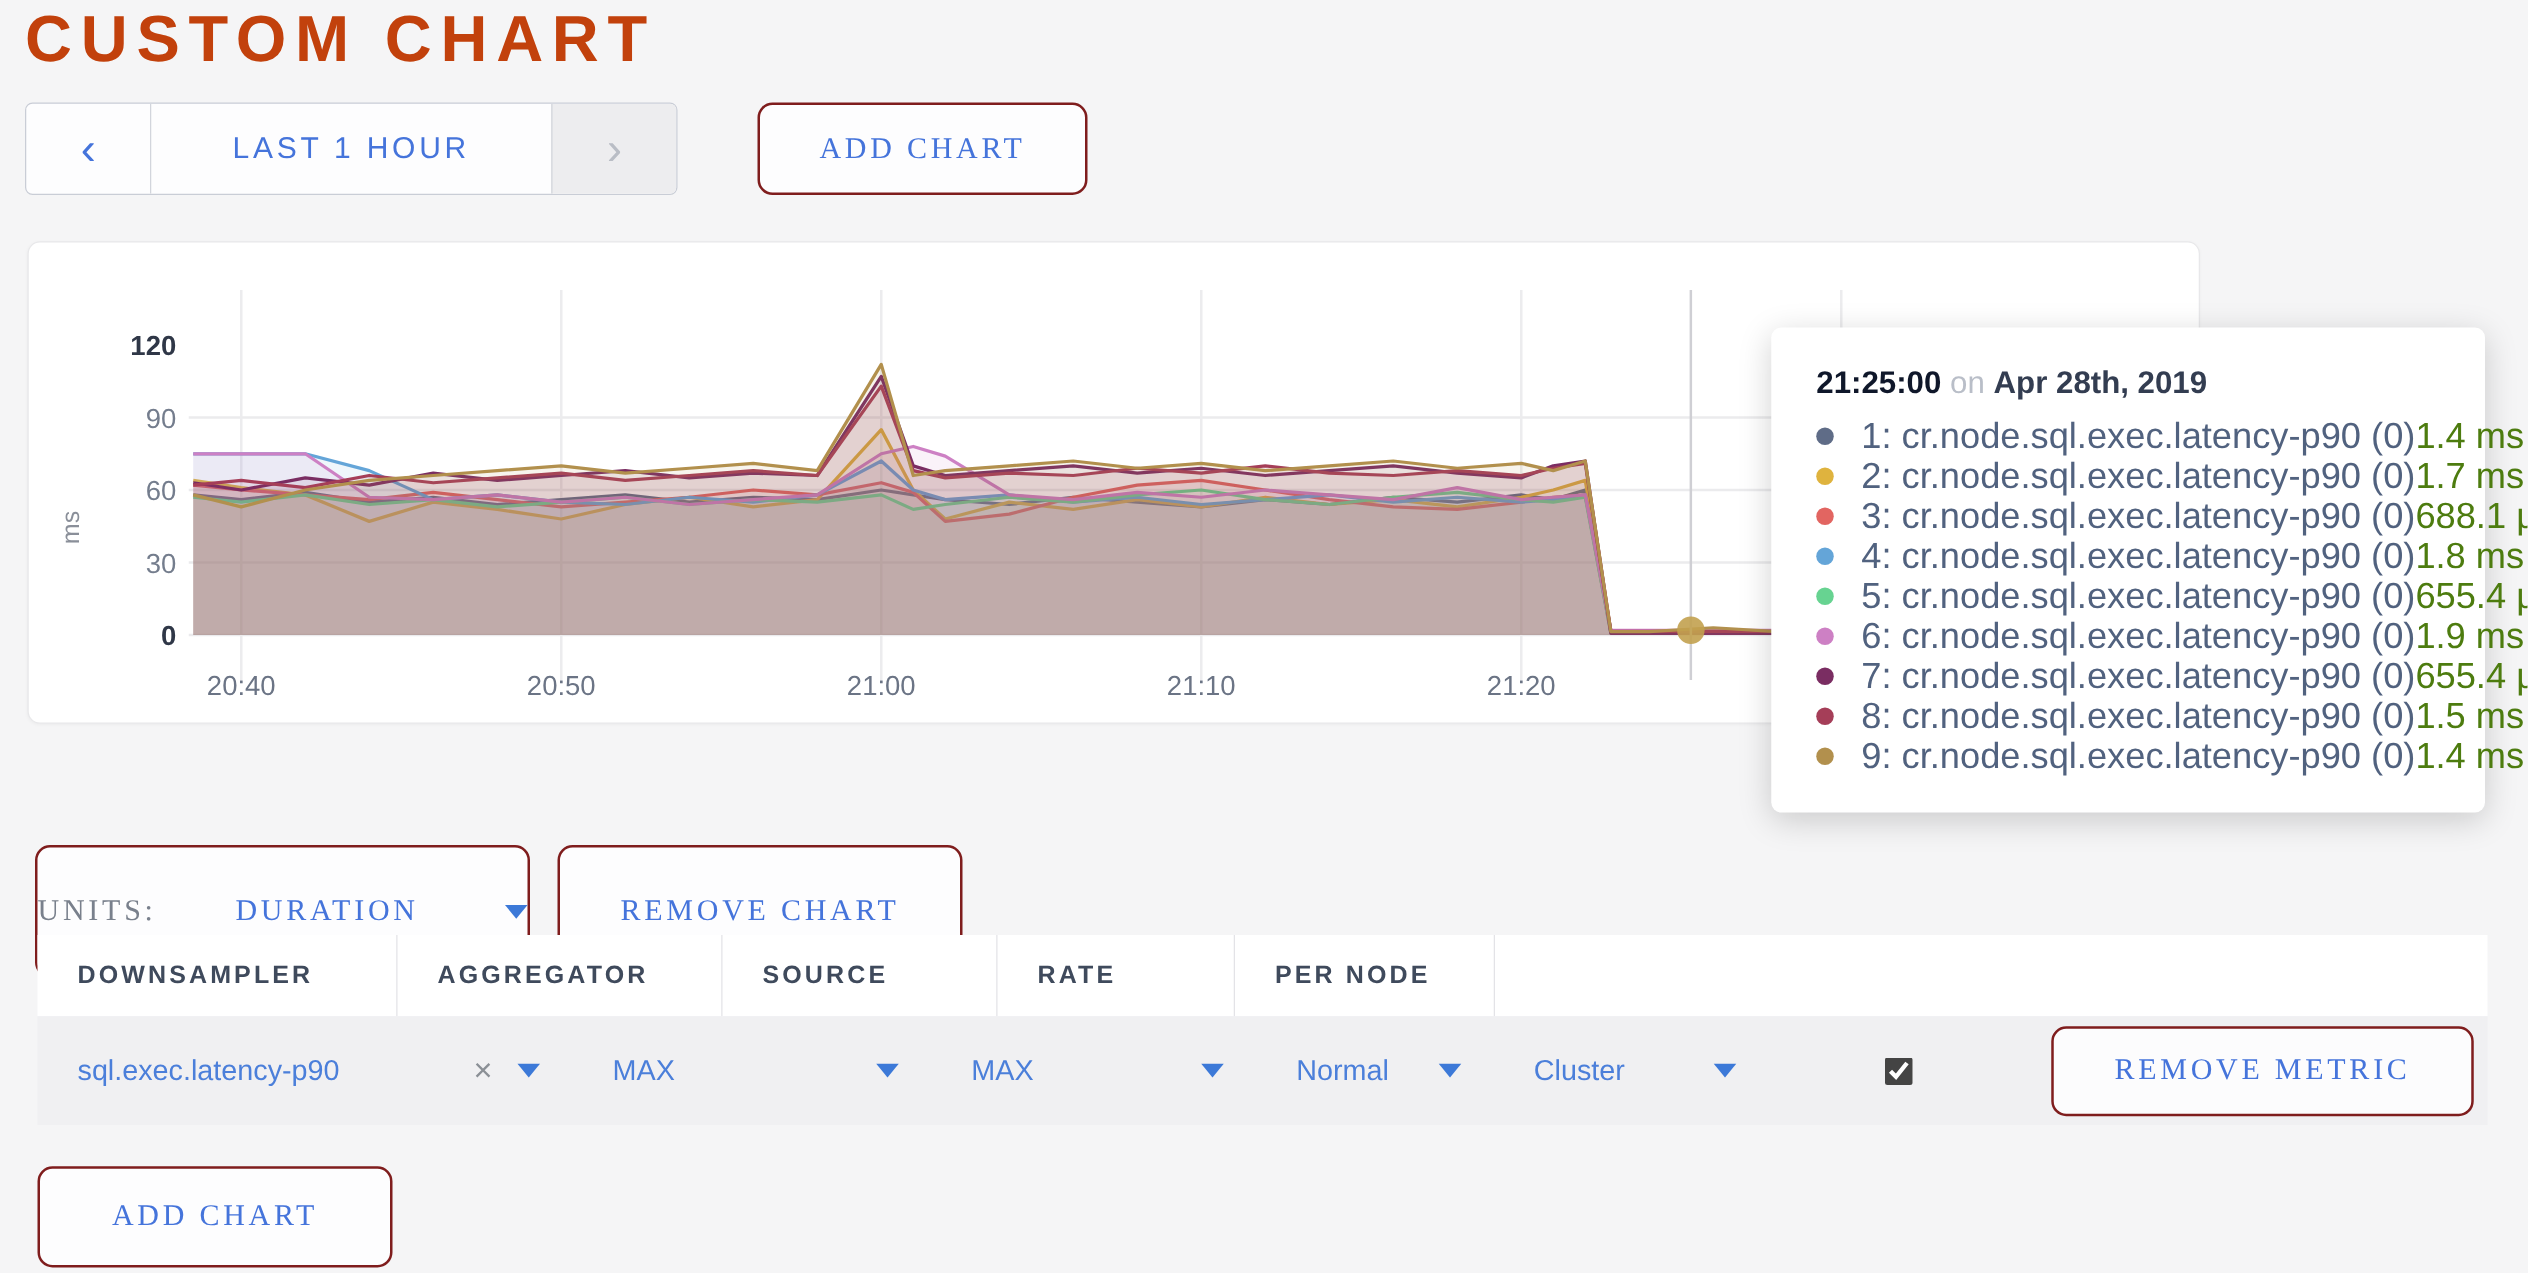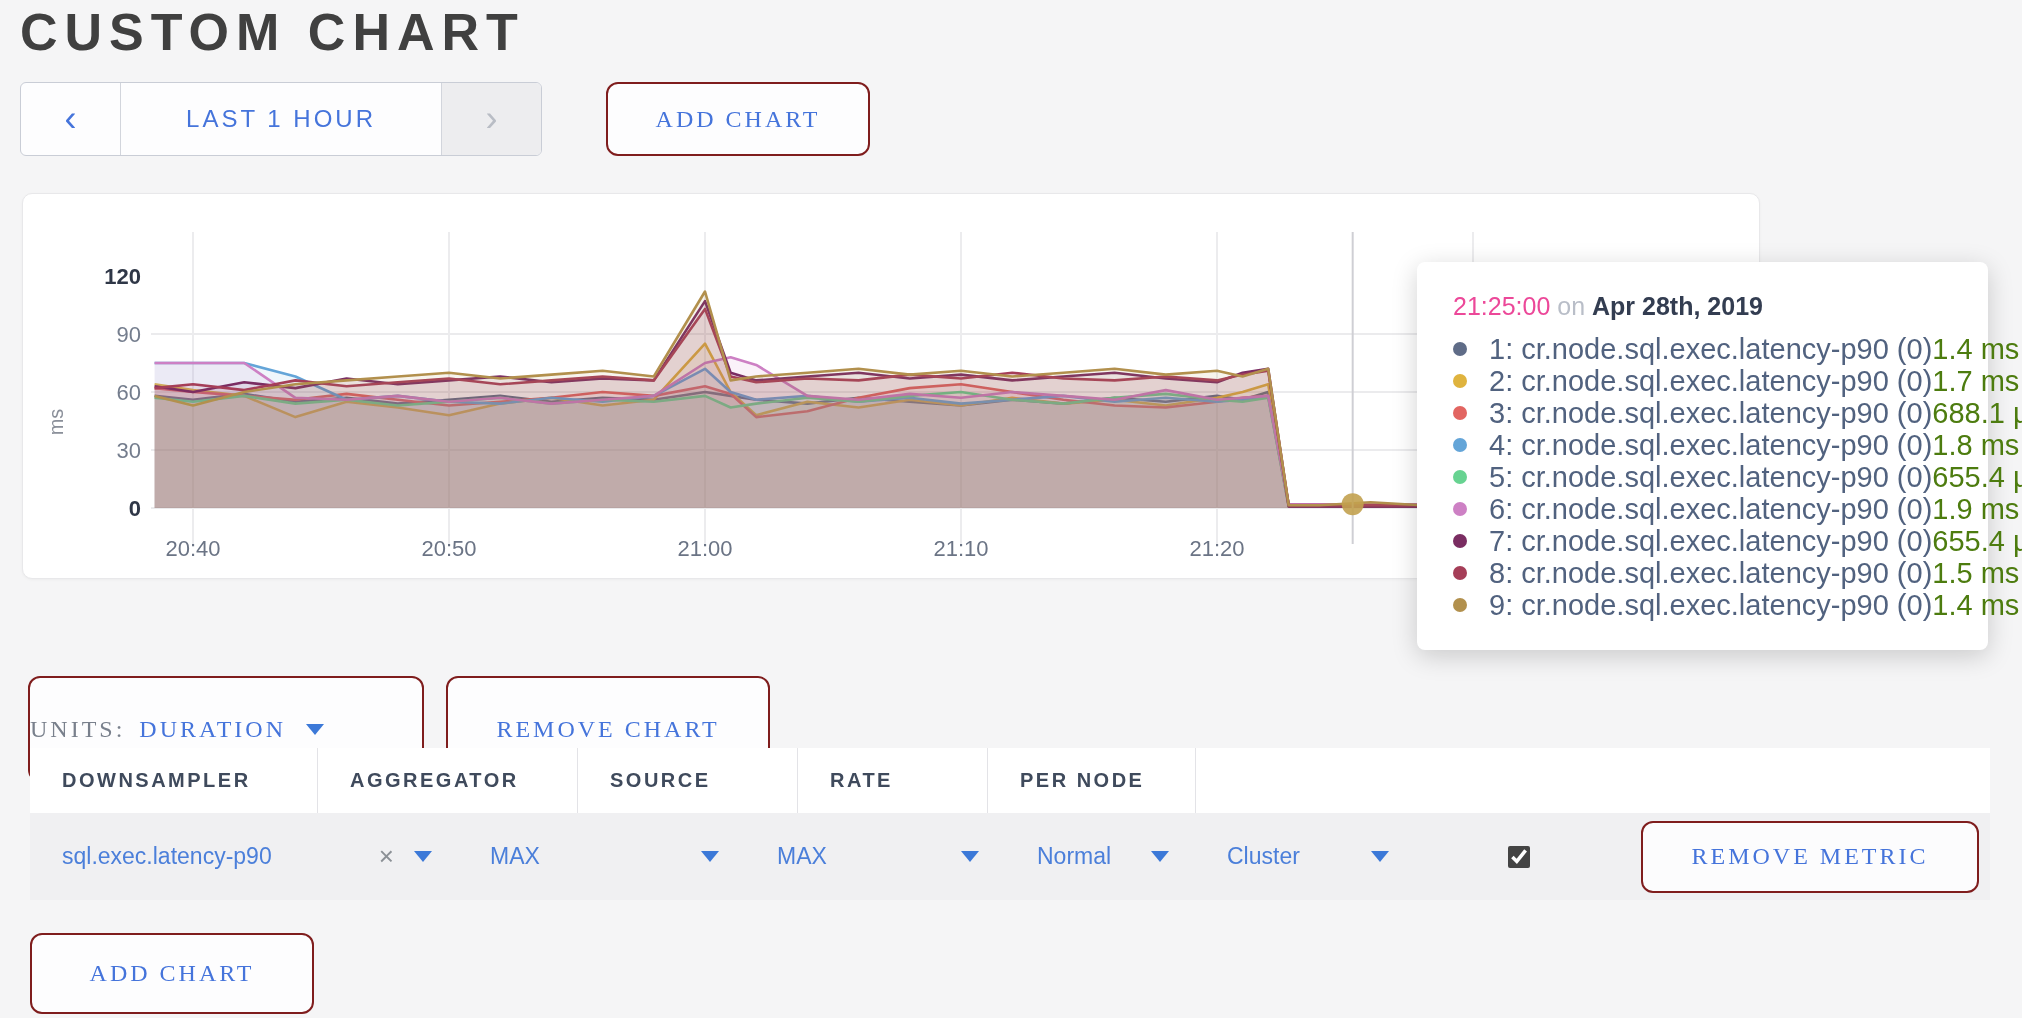--- a/index.html
+++ b/index.html
@@ -16,7 +16,7 @@
   
   .page-title {
     position:absolute; left:20px; top:2px;
-    font-size:52px; font-weight:700; letter-spacing:7px; color:#404040;
+    font-size:52px; font-weight:700; letter-spacing:7px; color:#c2410c;
   }
 
   

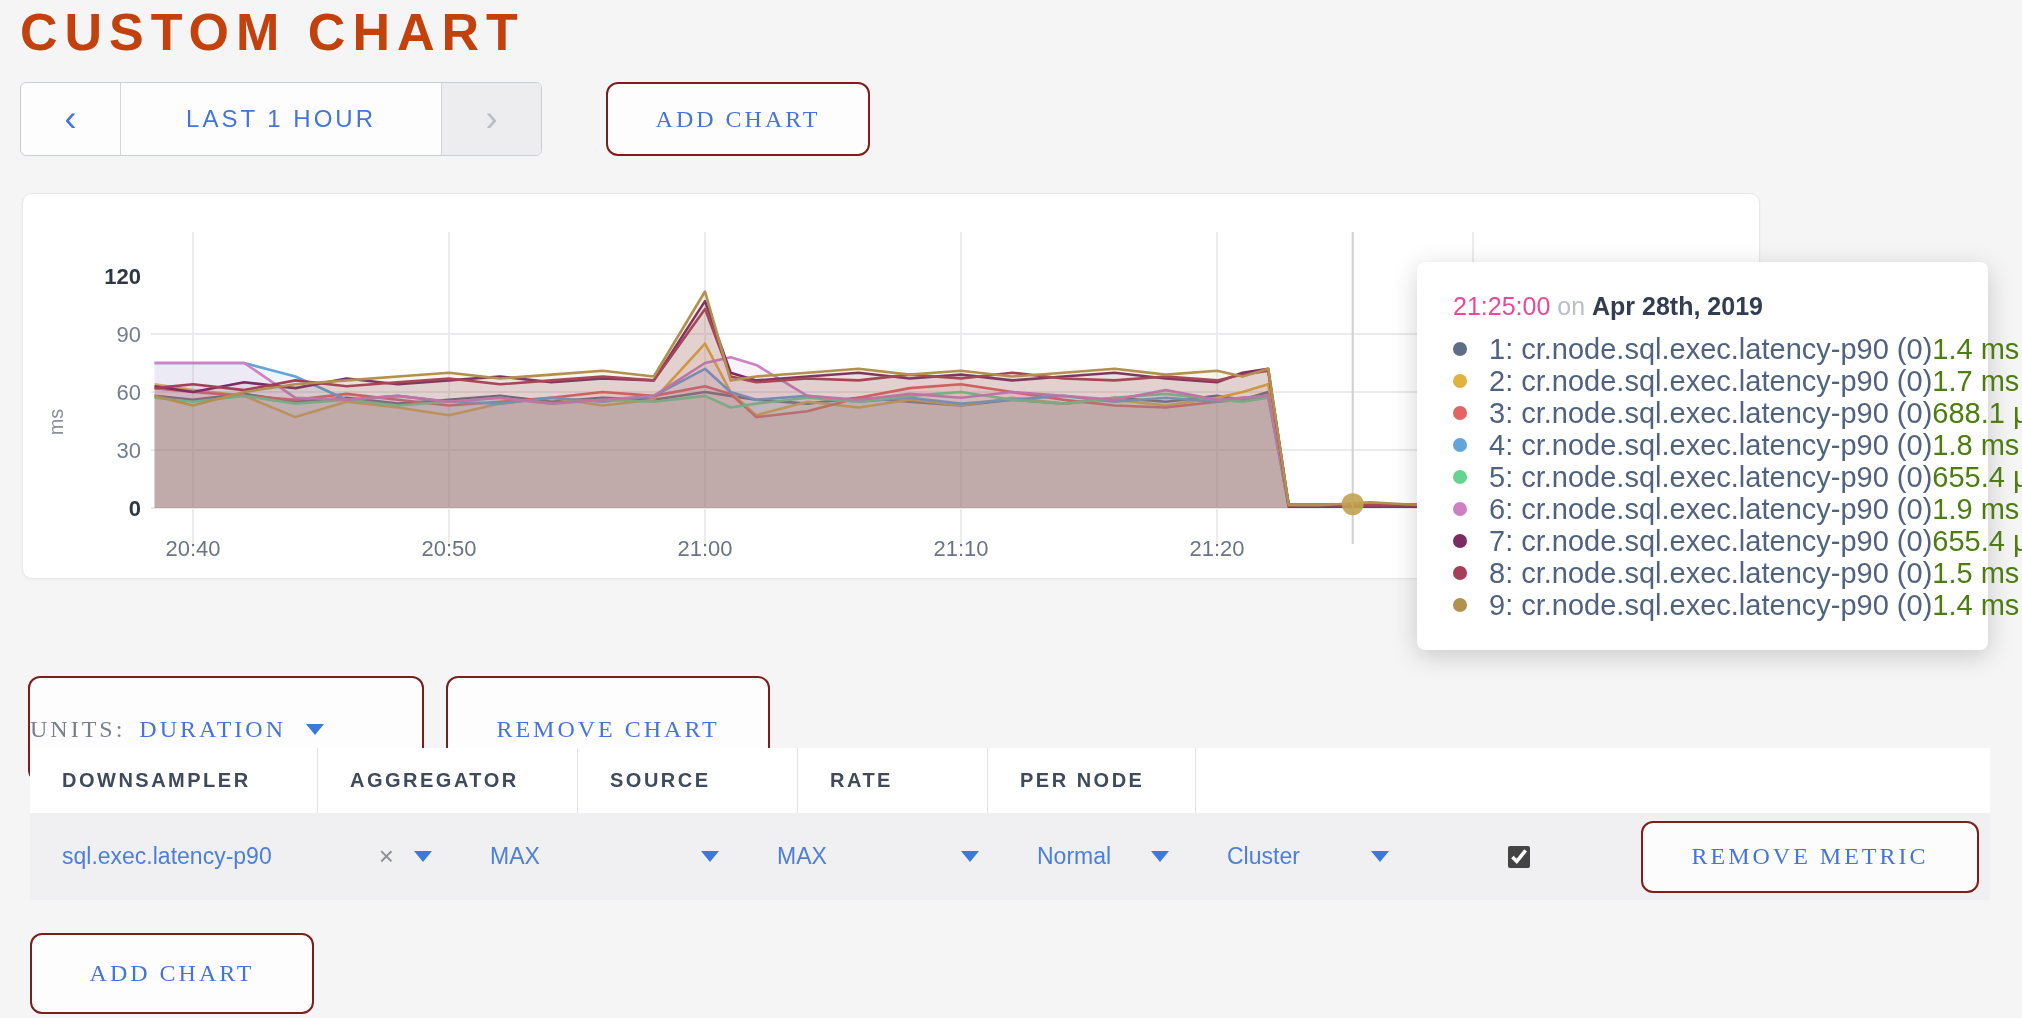--- a/index.html
+++ b/index.html
@@ -57,7 +57,7 @@
     padding:30px 38px 0 36px; z-index:5;
   }
   .tt-title { font-size:25px; margin-bottom:12px; }
-  .tt-time { color:#ec4899; font-weight:400; }
+  .tt-time { color:#0f172a; font-weight:700; }
   .tt-on   { color:#b9bec8; }
   .tt-date { color:#333d51; font-weight:700; }
   .tt-rows { list-style:none; }

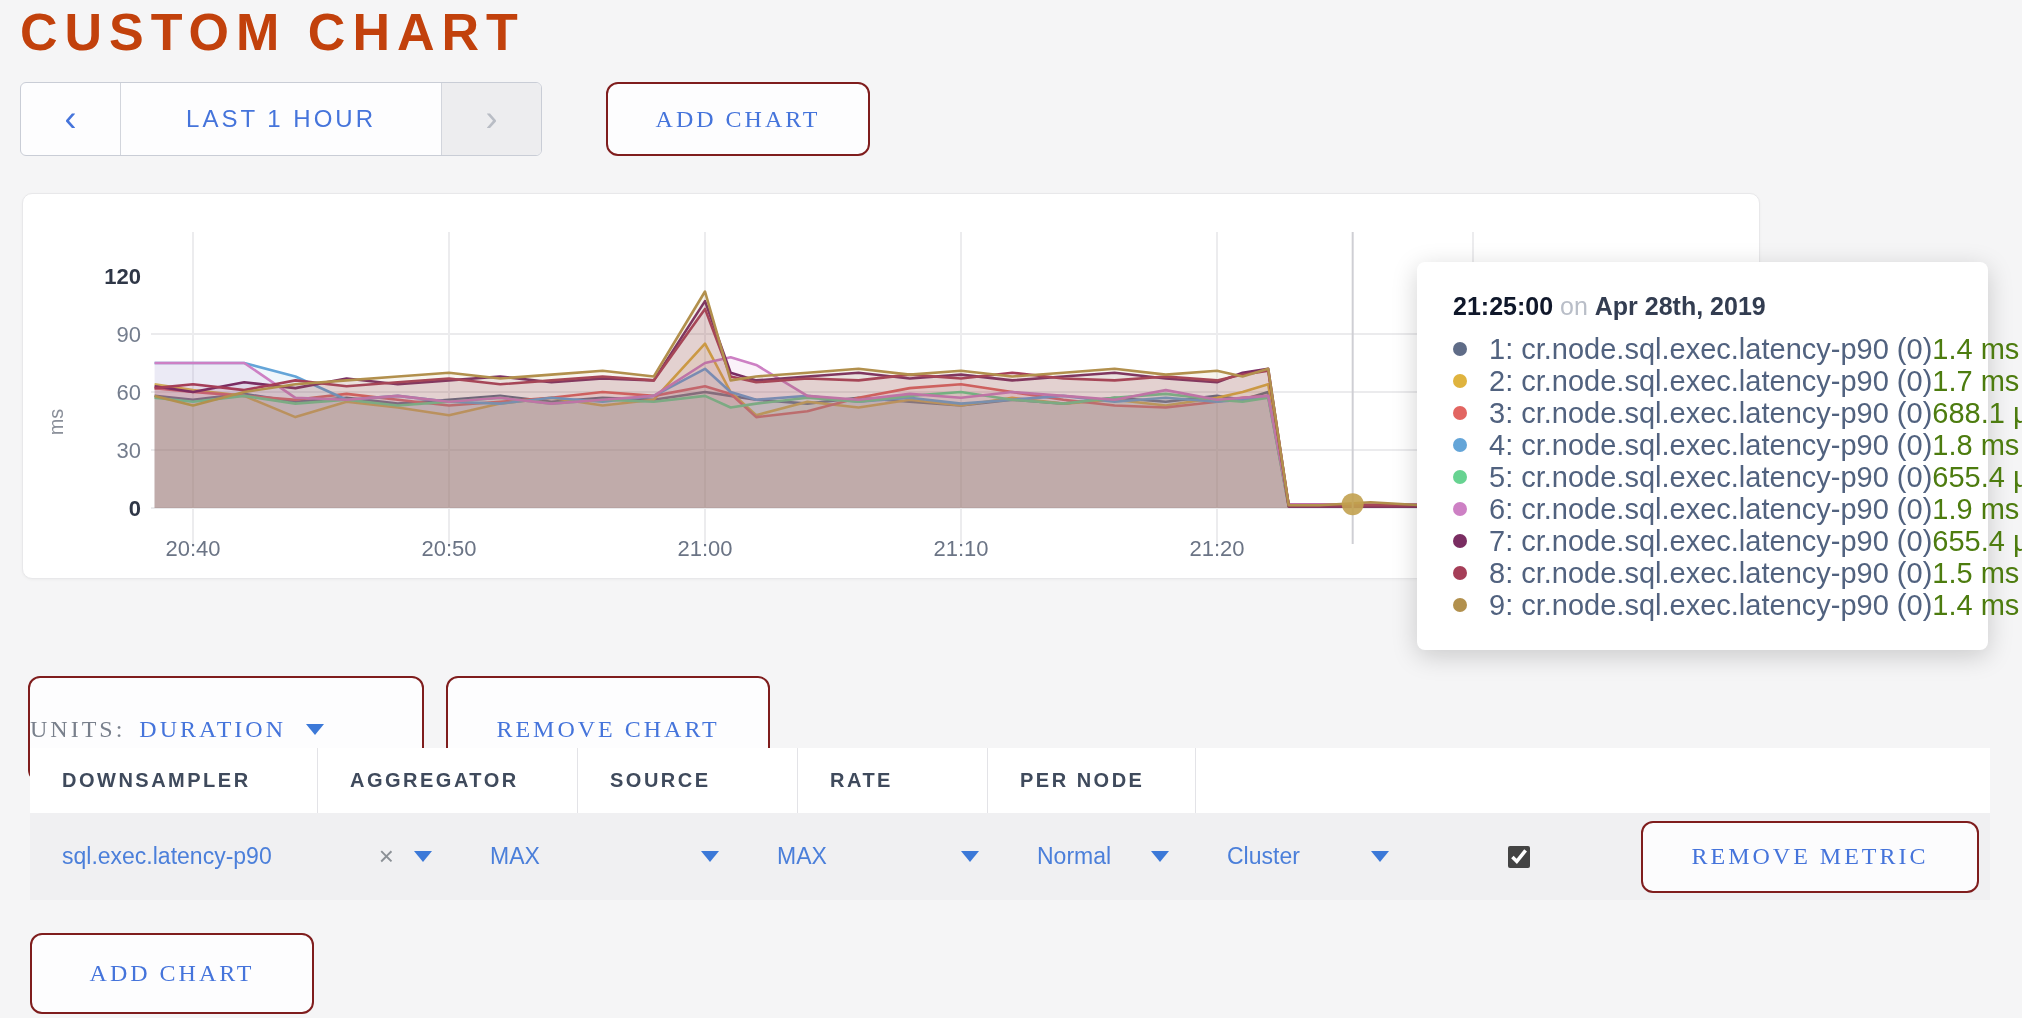--- a/index.html
+++ b/index.html
@@ -69,7 +69,7 @@
   
   .units-btn {
     position:absolute; left:28px; top:676px; width:396px; height:106px;
-    justify-content:flex-start; gap:14px;
+    justify-content:space-between; gap:14px;
   }
   .units-label { color:#79808c; letter-spacing:3px; }
   .units-value { color:#4574db; letter-spacing:3px; }

